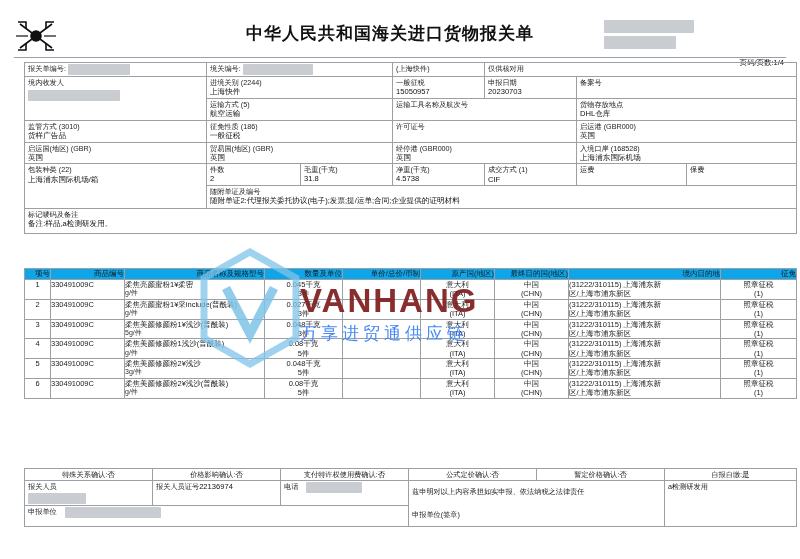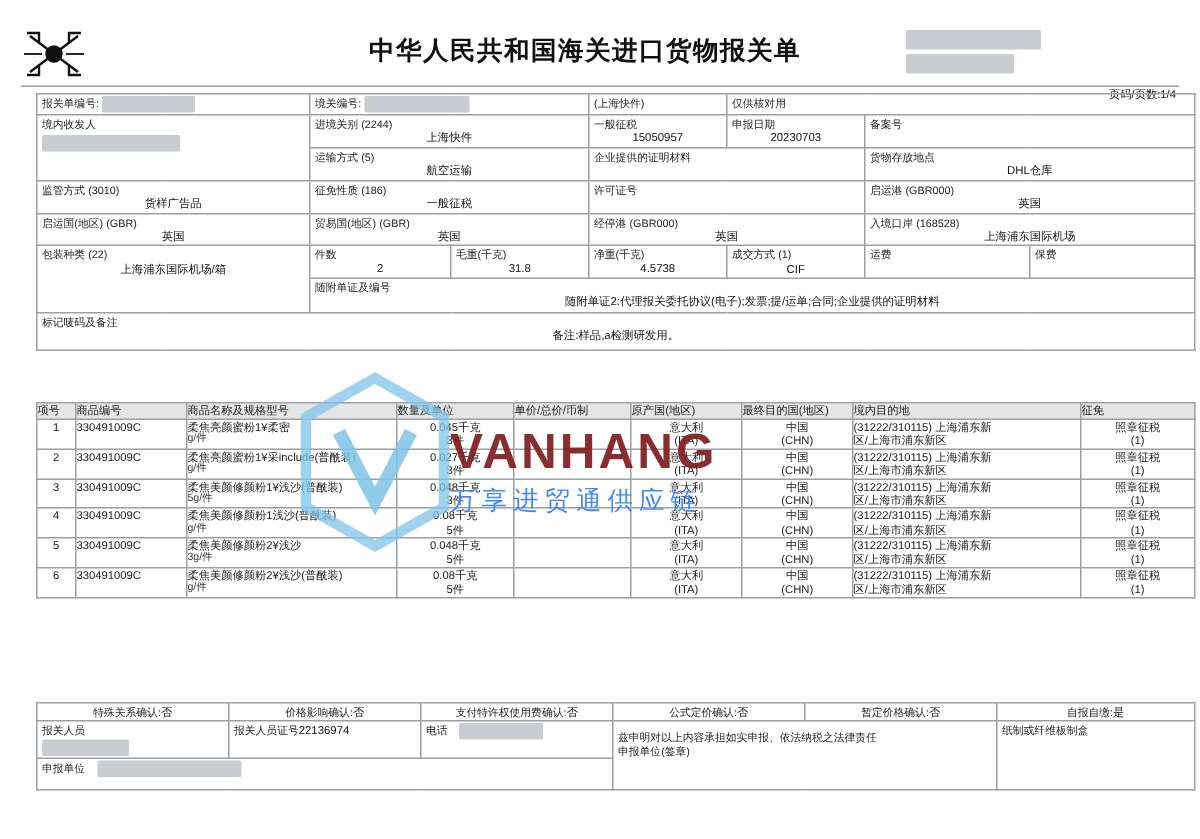--- a/index.html
+++ b/index.html
@@ -63,7 +63,7 @@
   }
   .cell { padding: 1px 3px 1px 3px; position: relative; min-height: 11px; }
   .lbl { font-size: 7.2px; color: #222; white-space: nowrap; }
-  .val { font-size: 7.6px; color: #111; white-space: nowrap; text-align: center; }
+  .val { font-size: 7.6px; color: #111; white-space: nowrap; }
   .two { display: block; }
 
   

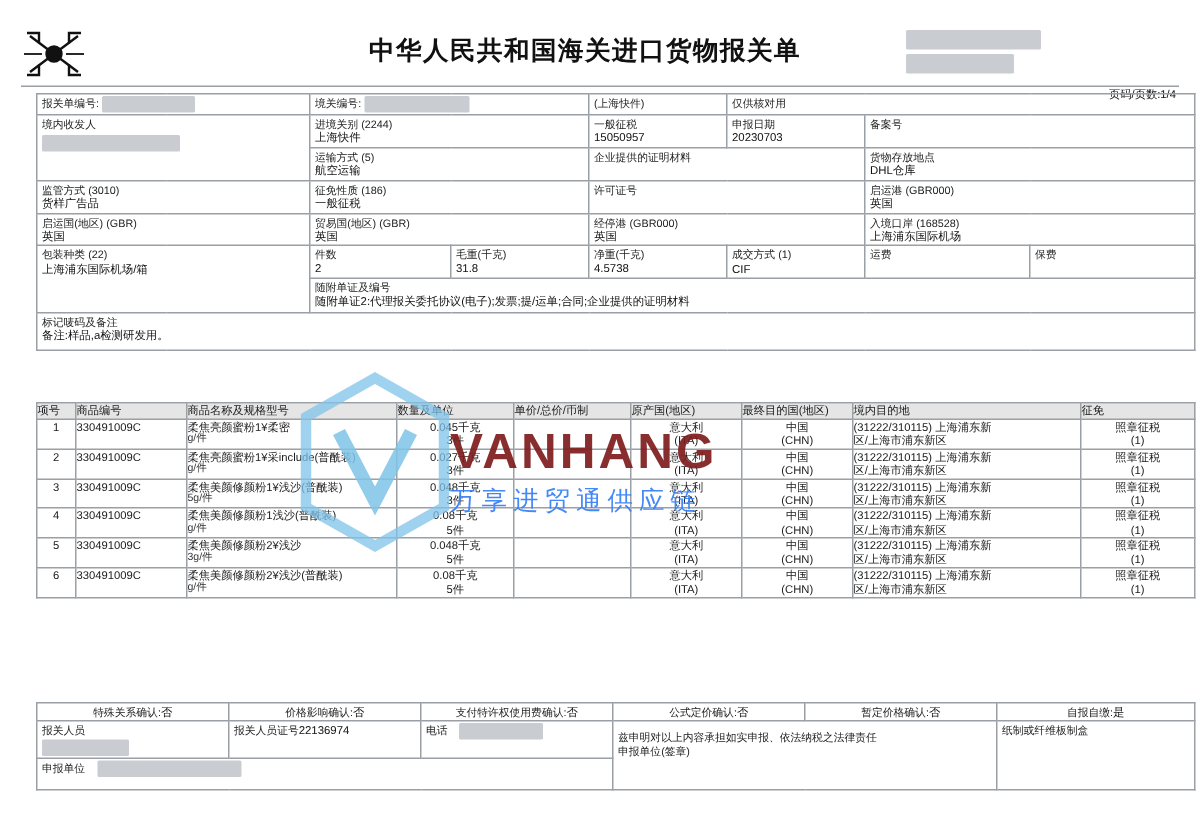--- a/index.html
+++ b/index.html
@@ -210,7 +210,7 @@
       </td>
       <td colspan="2">
         <div class="cell">
-          <span class="lbl two">企业提供的证明材料</span>
+          <span class="lbl two">运输工具名称及航次号</span>
           <span class="val two"></span>
         </div>
       </td>

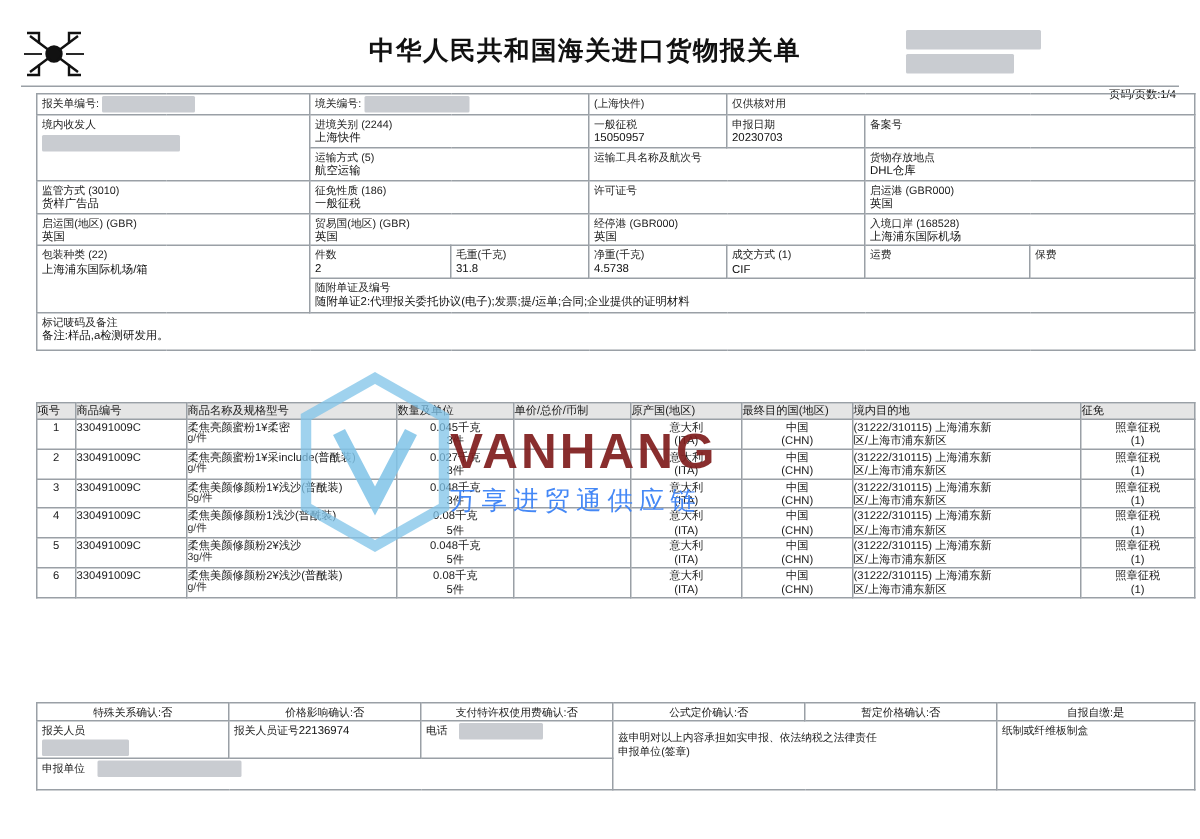--- a/index.html
+++ b/index.html
@@ -67,7 +67,7 @@
   .two { display: block; }
 
   
-  .gtitle td { background: #e5e5e5; font-size: 7.4px; text-align: left; font-weight: normal; padding: 2px 1px; }
+  .gtitle td { background: #0ea5e9; font-size: 7.4px; text-align: right; font-weight: normal; padding: 2px 1px; }
   .gcell { padding: 2px 3px; font-size: 7.4px; }
   .c { text-align: center; }
 

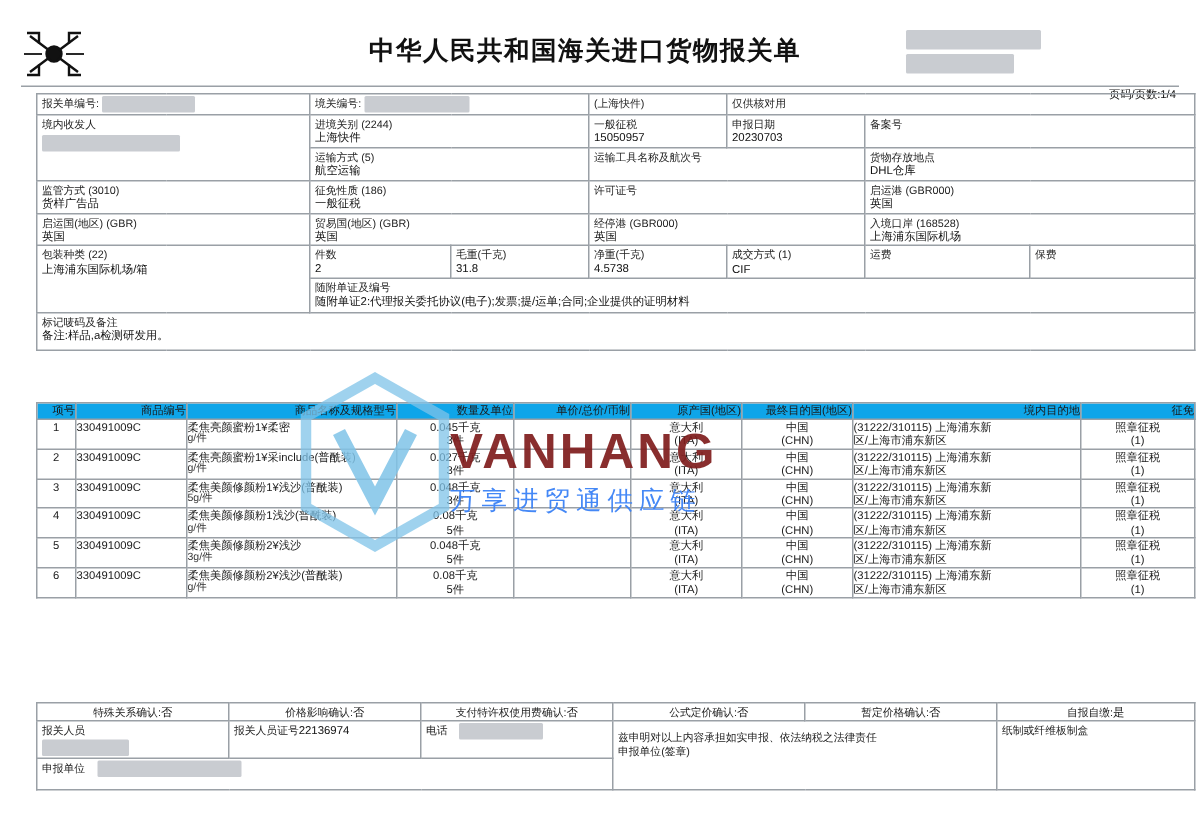--- a/index.html
+++ b/index.html
@@ -633,7 +633,7 @@
       </td>
       <td rowspan="2">
         <div class="cell">
-          <span class="lbl two">纸制或纤维板制盒</span>
+          <span class="lbl two">a检测研发用</span>
         </div>
       </td>
     </tr>

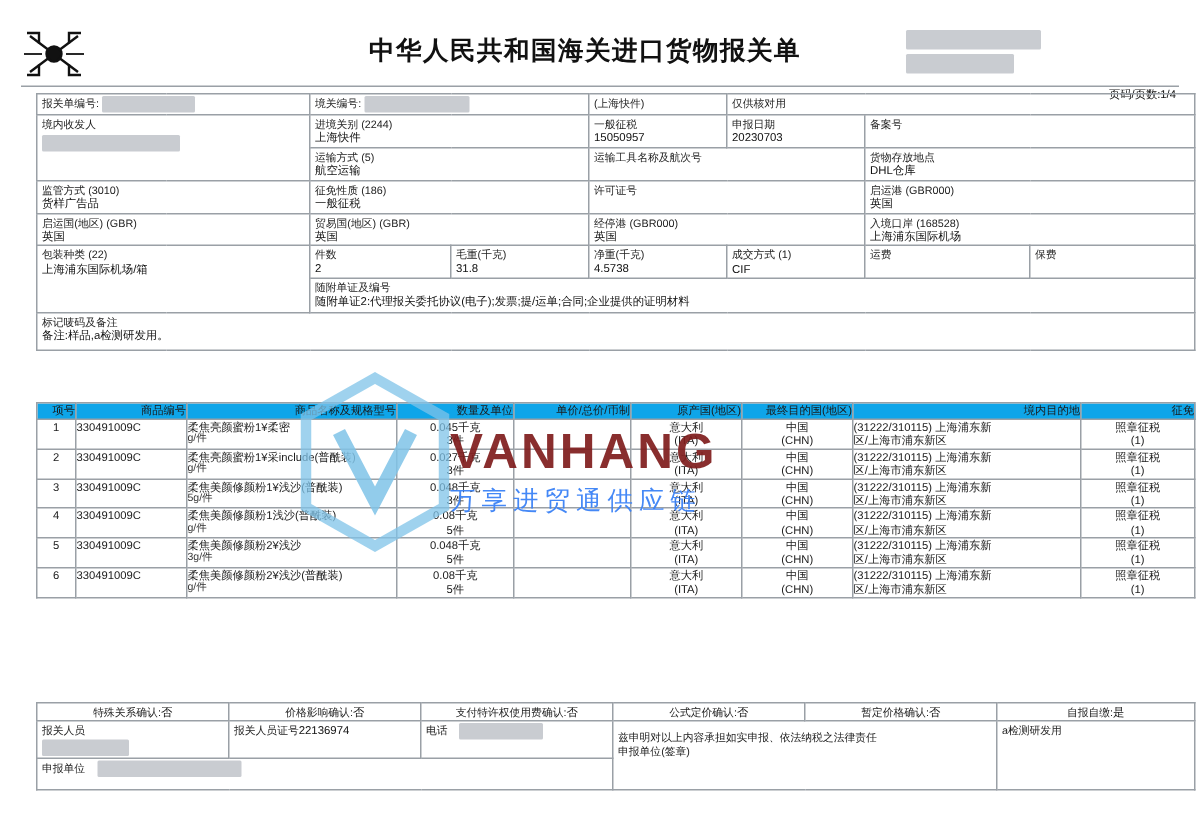--- a/index.html
+++ b/index.html
@@ -628,7 +628,7 @@
       <td colspan="2" rowspan="2">
         <div class="cell" style="padding-top:6px">
           <span class="lbl two" style="white-space:normal">兹申明对以上内容承担如实申报、依法纳税之法律责任</span>
-          <span class="lbl two" style="">申报单位(签章)</span>
+          <span class="lbl two" style="margin-top:14px">申报单位(签章)</span>
         </div>
       </td>
       <td rowspan="2">

